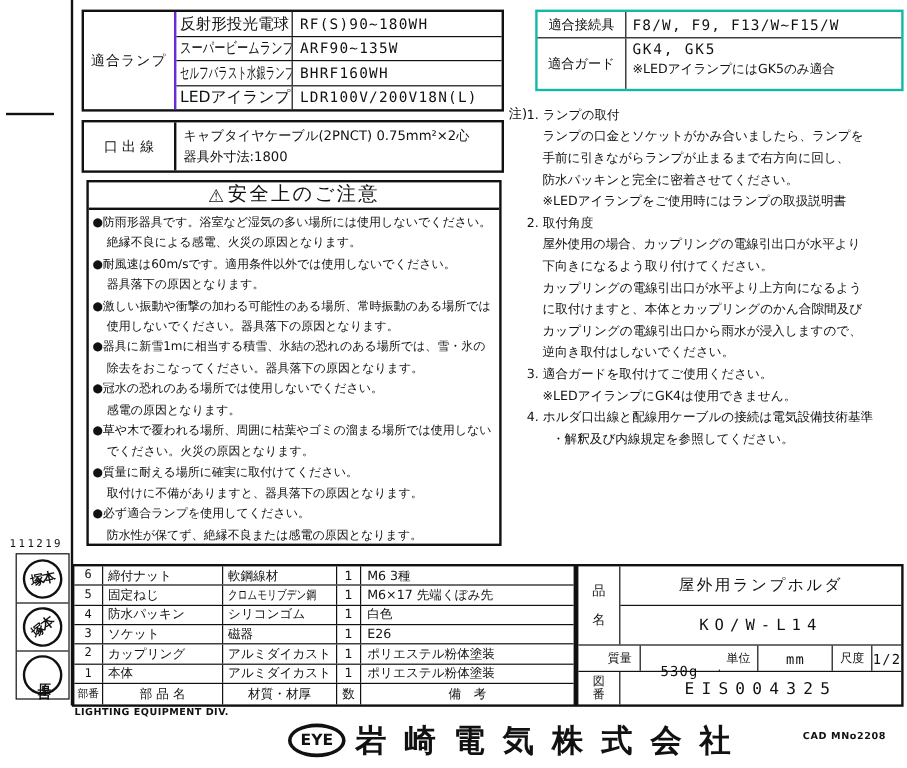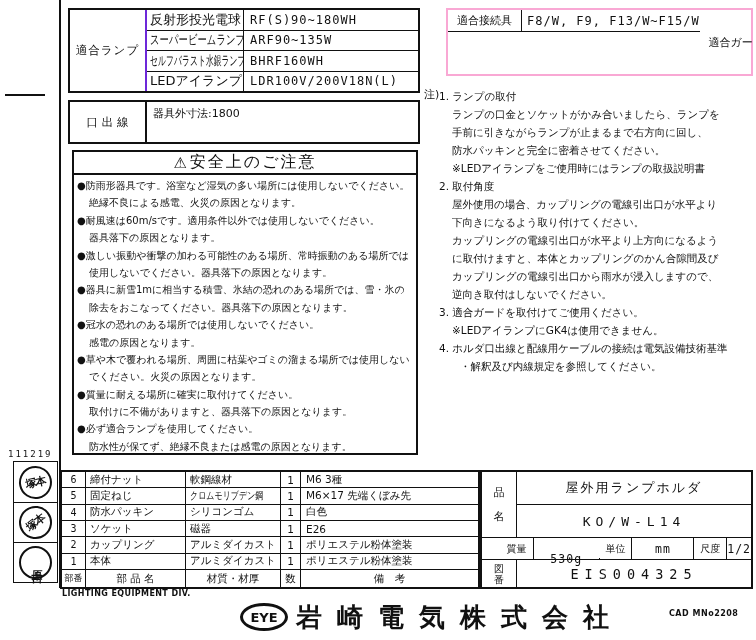--- a/index.html
+++ b/index.html
@@ -38,7 +38,7 @@
 
   
   .fit-table { position: absolute; left: 446px; top: 8px; width: 307px; height: 68px;
-    border: 2px solid #f9a8d4; display: flex; flex-direction: row; }
+    border: 2px solid #14b8a6; display: flex; flex-direction: column; justify-content: flex-end; }
   .fit-row1 { height: 22px; display: flex; border-bottom: 1.5px solid #111; }
   .fit-row2 { flex: 1; display: flex; }
   .fit-label { width: 74px; border-right: 1.5px solid #111; display: flex; align-items: center;

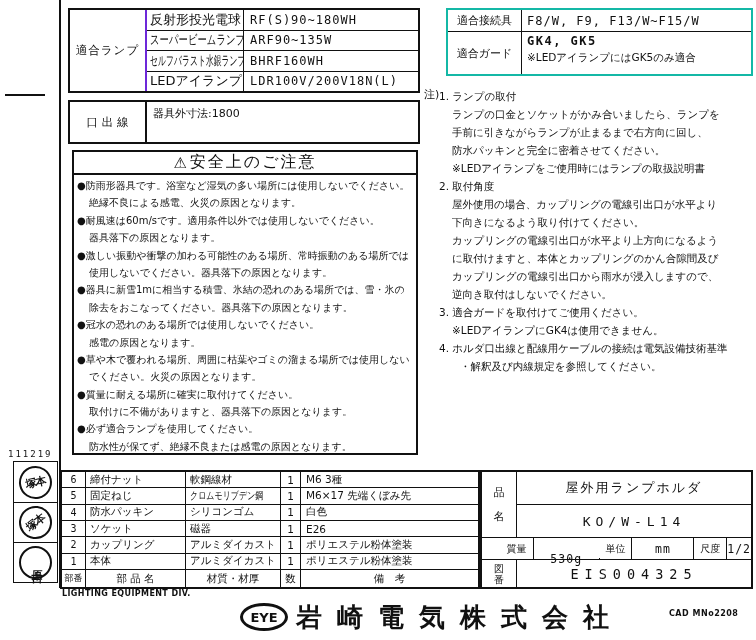--- a/index.html
+++ b/index.html
@@ -46,7 +46,7 @@
   .fit-value { flex: 1; display: flex; align-items: center; padding-left: 5px;
     font-family: "DejaVu Sans Mono", monospace; font-size: 12px; letter-spacing: 1px; white-space: nowrap; }
   .fit-value2 { flex: 1; padding: 2px 0 0 5px; }
-  .guard-line1 { font-family: "DejaVu Sans Mono", monospace; font-size: 12px; letter-spacing: 1.5px; font-weight: bold; }
+  .guard-line1 { font-family: "DejaVu Sans Mono", monospace; font-size: 12px; letter-spacing: 1.5px; }
   .guard-line2 { font-size: 10.5px; white-space: nowrap; margin-top: 3px; }
 
   

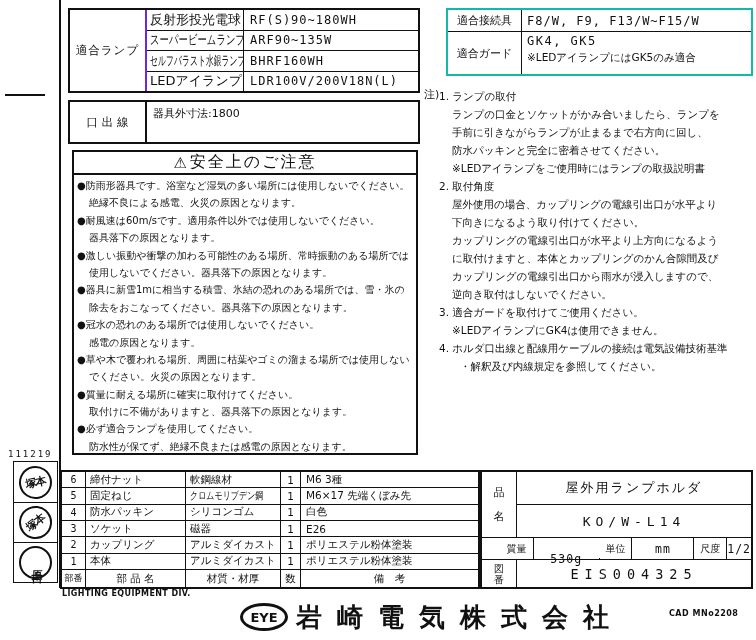--- a/index.html
+++ b/index.html
@@ -169,6 +169,7 @@
 <div class="lead-box">
   <div class="lead-label">口 出 線</div>
   <div class="lead-val">
+    <div>キャブタイヤケーブル(2PNCT) 0.75mm²×2心</div>
     <div>器具外寸法:1800</div>
   </div>
 </div>

